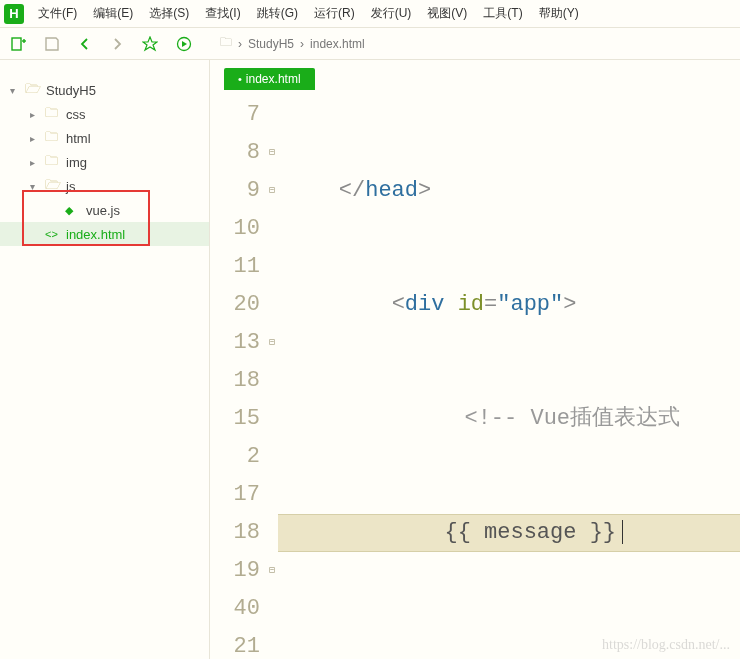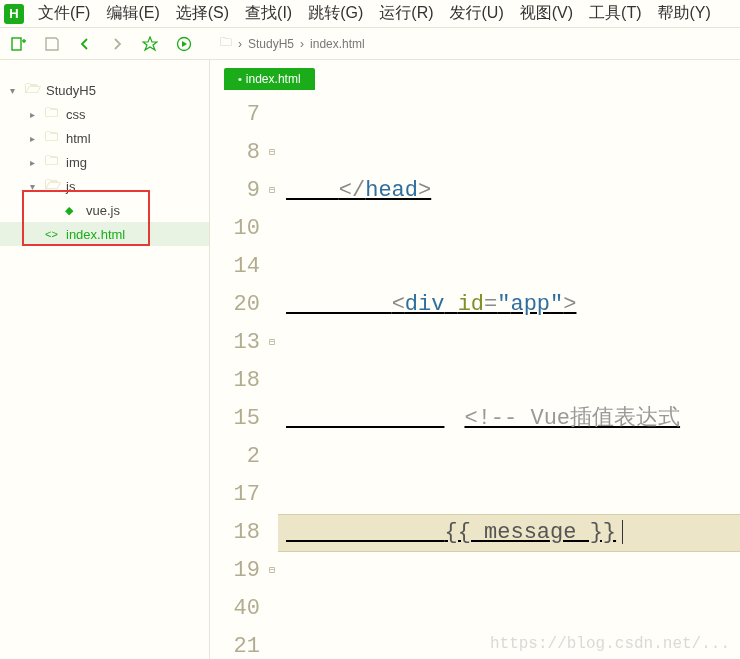--- a/index.html
+++ b/index.html
@@ -35,7 +35,7 @@
     .menu-item {
       padding: 2px 8px;
       color: #333;
-      font-size: 16px;
+      font-size: 12px;
       cursor: pointer;
     }
     .toolbar {

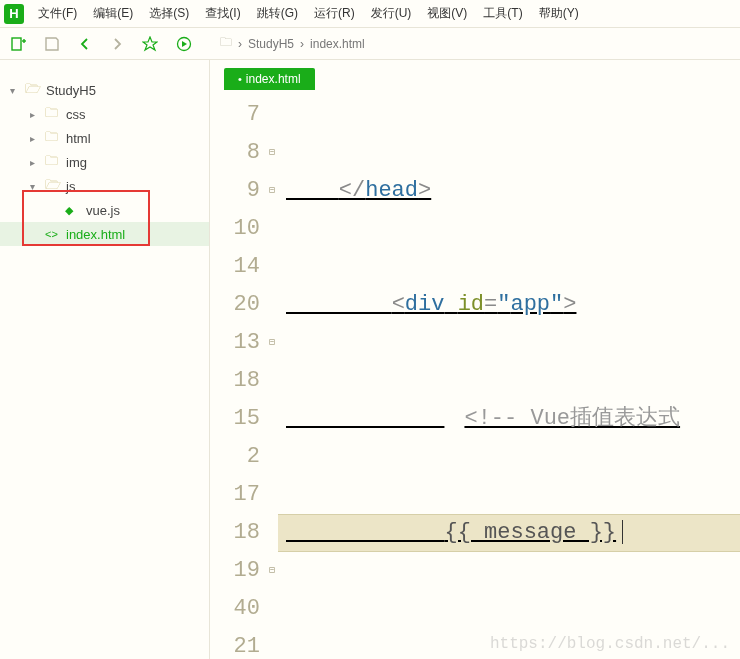--- a/index.html
+++ b/index.html
@@ -147,7 +147,7 @@
     }
     .fold-col .fm { height: 38px; display: flex; align-items: center; justify-content: center; }
     .code-lines { flex: 1; white-space: pre; }
-    .code-line { height: 38px; padding-left: 8px; text-decoration: underline; }
+    .code-line { height: 38px; padding-left: 8px; }
     .hl-line { background: #ece5c7; position: relative; }
     .hl-line::before, .hl-line::after {
       content: "";

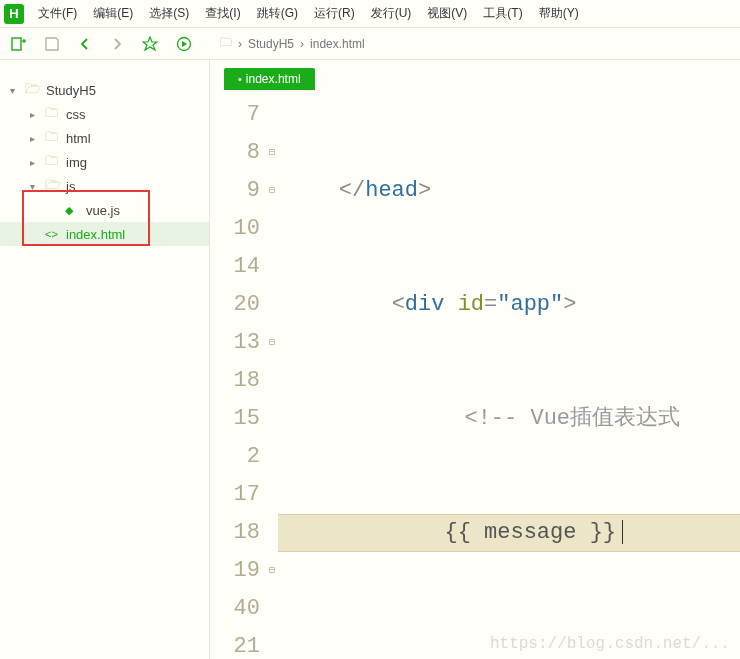--- a/index.html
+++ b/index.html
@@ -294,7 +294,7 @@
           <div>8</div>
           <div>9</div>
           <div>10</div>
-          <div>14</div>
+          <div>11</div>
           <div>20</div>
           <div>13</div>
           <div>18</div>

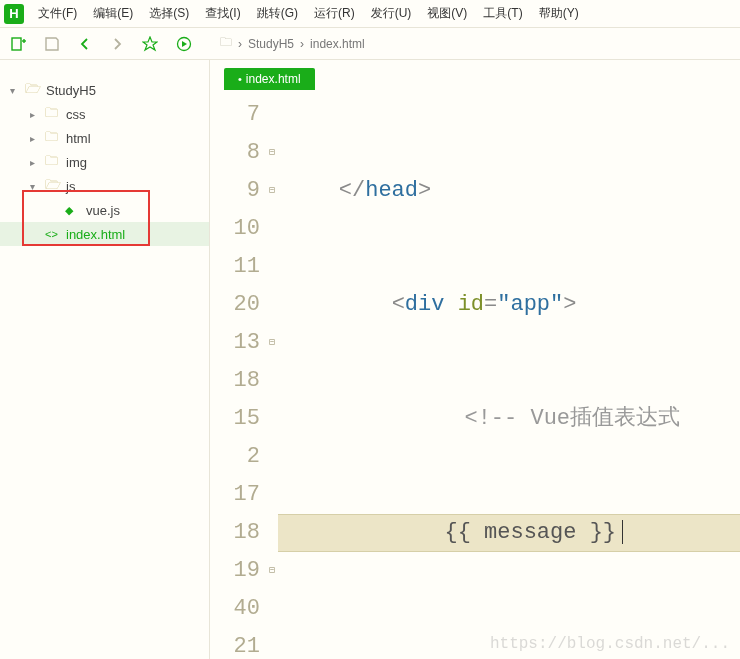--- a/index.html
+++ b/index.html
@@ -175,8 +175,8 @@
       right: 10px;
       bottom: 6px;
       color: rgba(150,150,150,0.35);
-      font-size: 16px;
-      font-family: Liberation Mono, monospace;
+      font-size: 14px;
+      font-family: Liberation Serif, serif;
       text-align: right;
     }
   </style>

